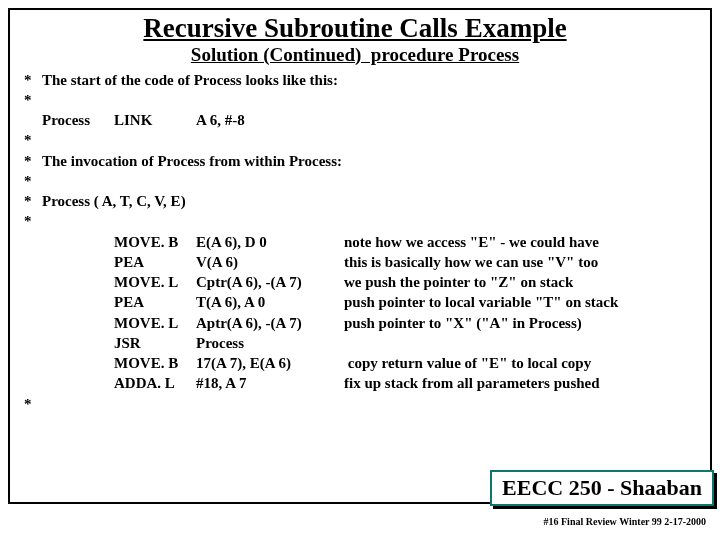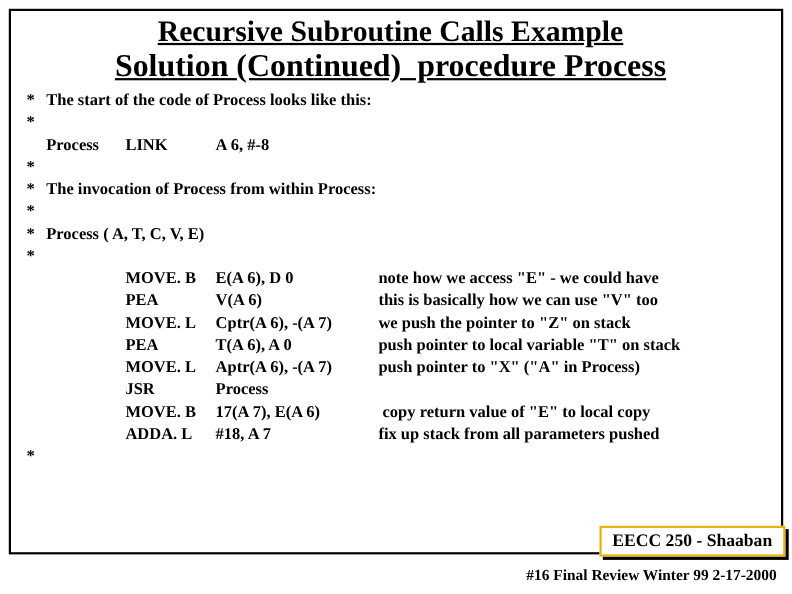--- a/index.html
+++ b/index.html
@@ -28,7 +28,7 @@
     line-height: 1.1;
   }
   .subtitle {
-    font-size: 29px;
+    font-size: 19px;
     font-weight: bold;
     text-align: center;
     text-decoration: underline;

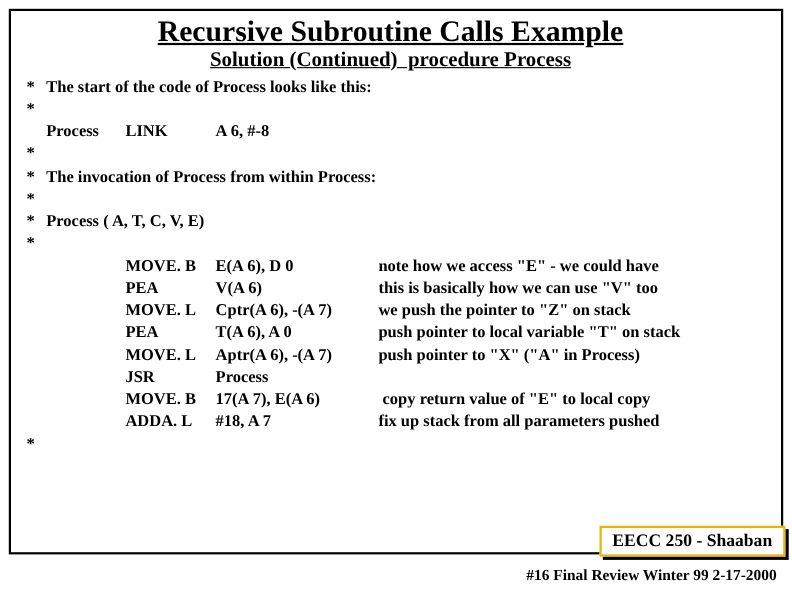--- a/index.html
+++ b/index.html
@@ -59,10 +59,10 @@
     right: -4px;
     bottom: -4px;
     background: #fff;
-    border: 2px solid #eab308;
+    border: 2px solid #0f766e;
     box-shadow: 3px 3px 0 #000;
     padding: 3px 10px;
-    font-size: 16px;
+    font-size: 22px;
     font-weight: bold;
   }
   .page-foot {

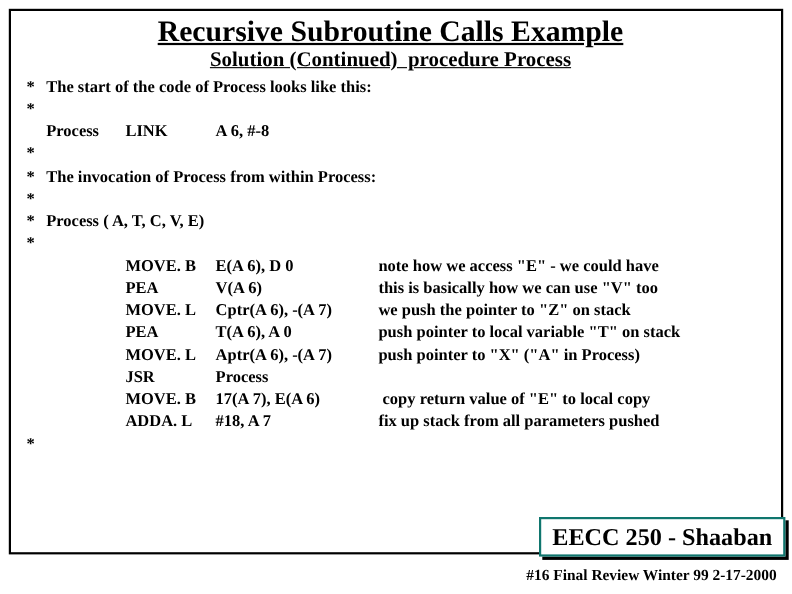--- a/index.html
+++ b/index.html
@@ -67,7 +67,7 @@
   }
   .page-foot {
     text-align: right;
-    font-size: 14px;
+    font-size: 10px;
     font-weight: bold;
     margin: 12px 6px 0 0;
   }

